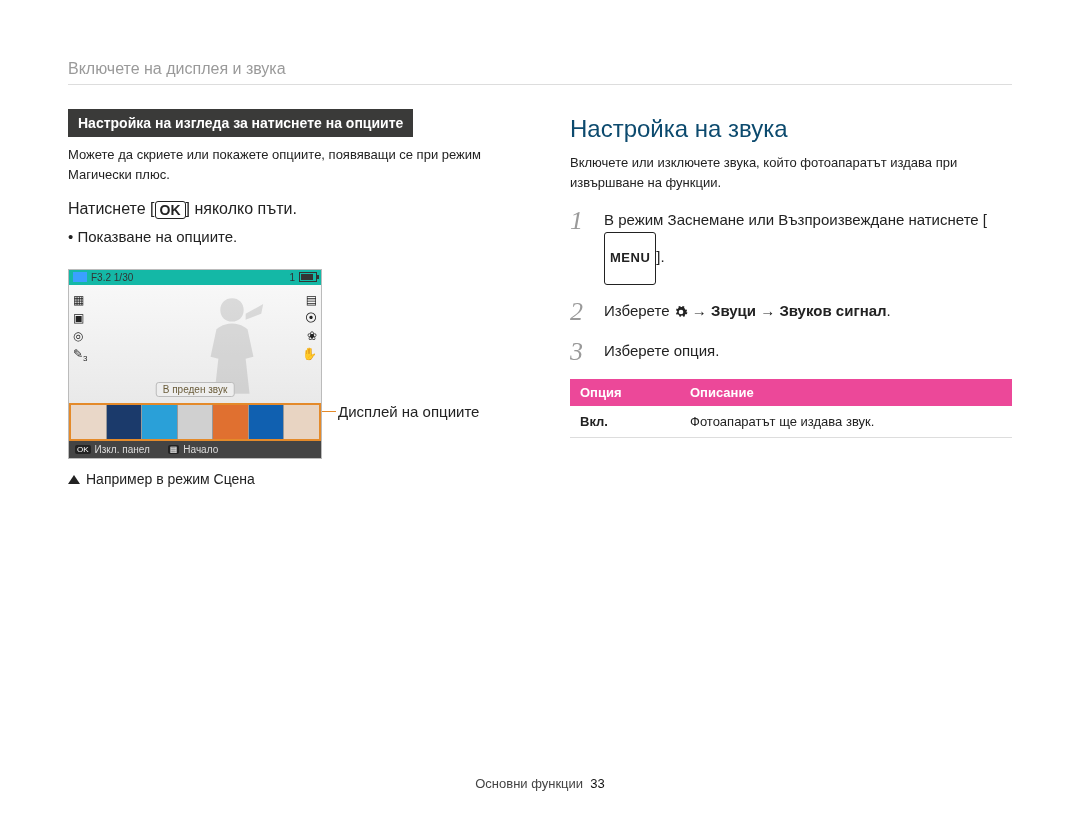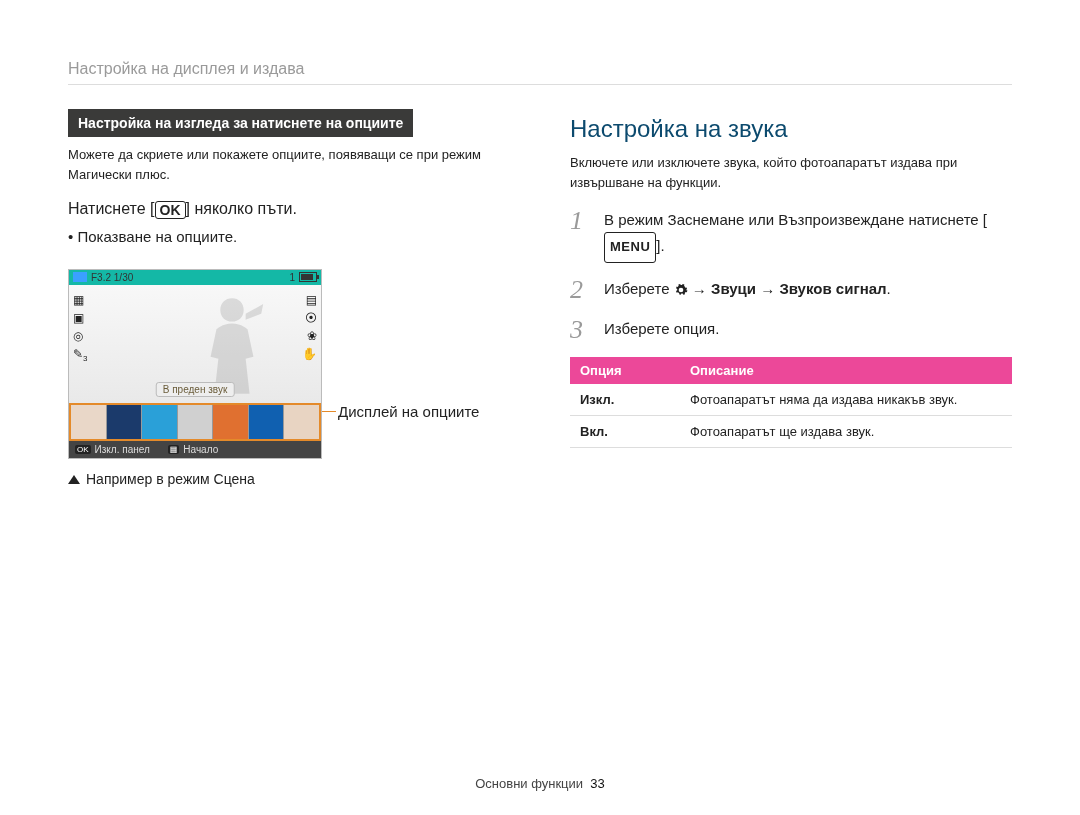--- a/index.html
+++ b/index.html
@@ -61,7 +61,7 @@
 <body>
 
 <div class="page">
-  <div class="breadcrumb">Настройка на дисплея и издава</div>
+  <div class="breadcrumb">Включете на дисплея и звука</div>
   <div class="hr"></div>
 
   <div class="columns">

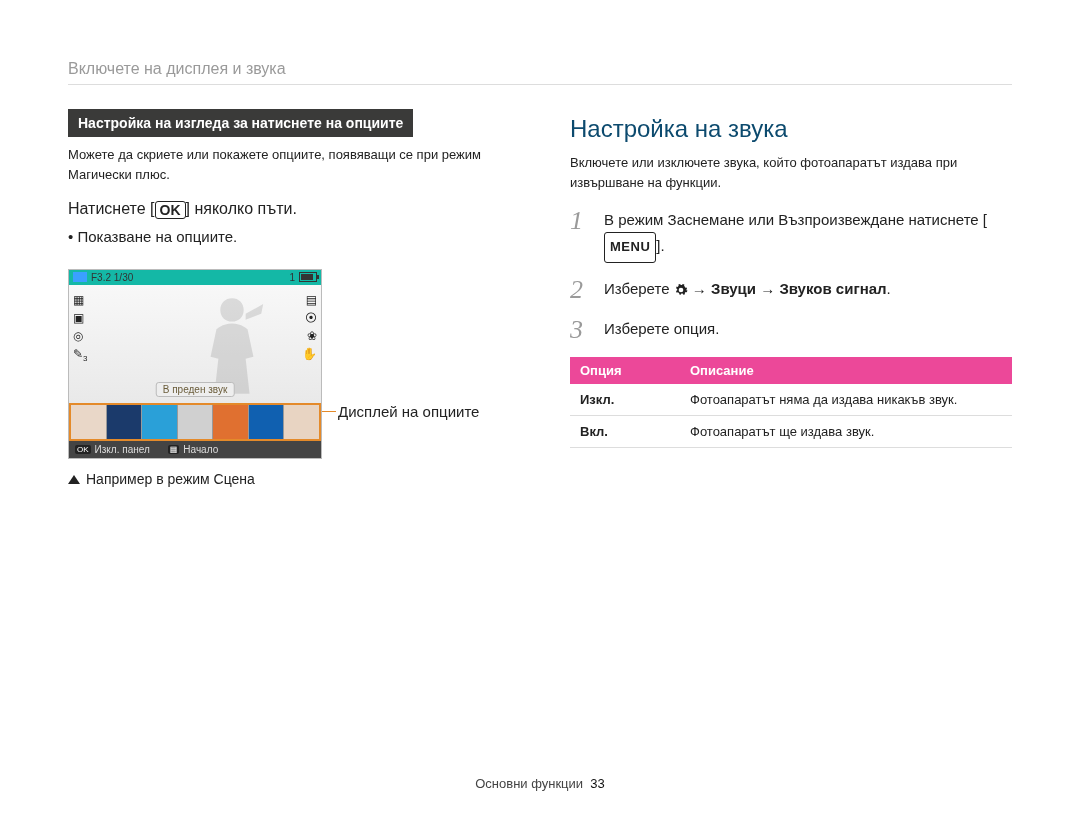--- a/index.html
+++ b/index.html
@@ -46,7 +46,7 @@
   .step{display:flex;gap:14px;margin-bottom:14px;align-items:flex-start;}
   .num{font-style:italic;font-family:Georgia,'Times New Roman',serif;font-size:26px;color:#9a9a9a;line-height:1;min-width:20px;}
   .step-text{font-size:15px;line-height:1.6;flex:1;}
-  .menu-btn{display:inline-block;border:1.5px solid #222;border-radius:3px;padding:4px 5px;font-weight:bold;font-size:13px;letter-spacing:.5px;vertical-align:middle;}
+  .menu-btn{display:inline-block;border:1.5px solid #222;border-radius:3px;padding:15px 5px;font-weight:bold;font-size:13px;letter-spacing:.5px;vertical-align:middle;}
   .gear{display:inline-block;width:14px;height:14px;vertical-align:middle;}
   .bold{font-weight:bold;}
   table.opts{width:100%;border-collapse:collapse;font-size:13px;margin-top:6px;}

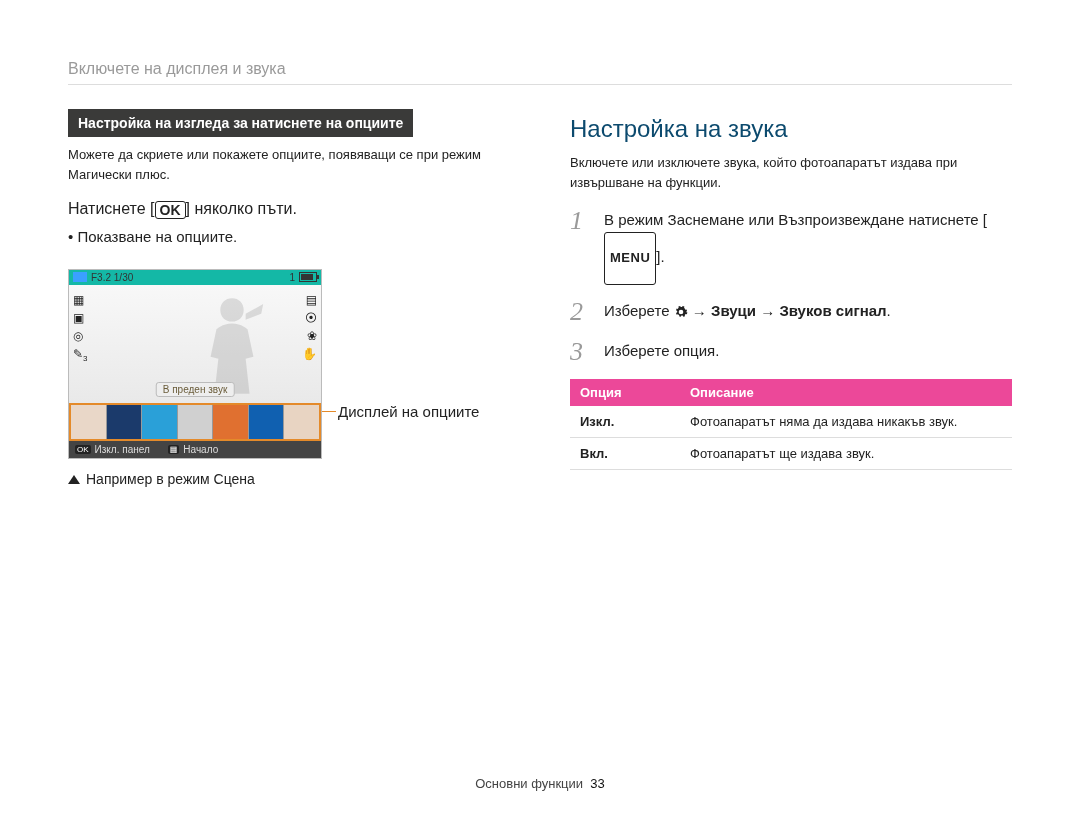--- a/index.html
+++ b/index.html
@@ -163,10 +163,6 @@
         </thead>
         <tbody>
           <tr>
-            <td>Изкл.</td>
-            <td>Фотоапаратът няма да издава никакъв звук.</td>
-          </tr>
-          <tr>
             <td>Вкл.</td>
             <td>Фотоапаратът ще издава звук.</td>
           </tr>

